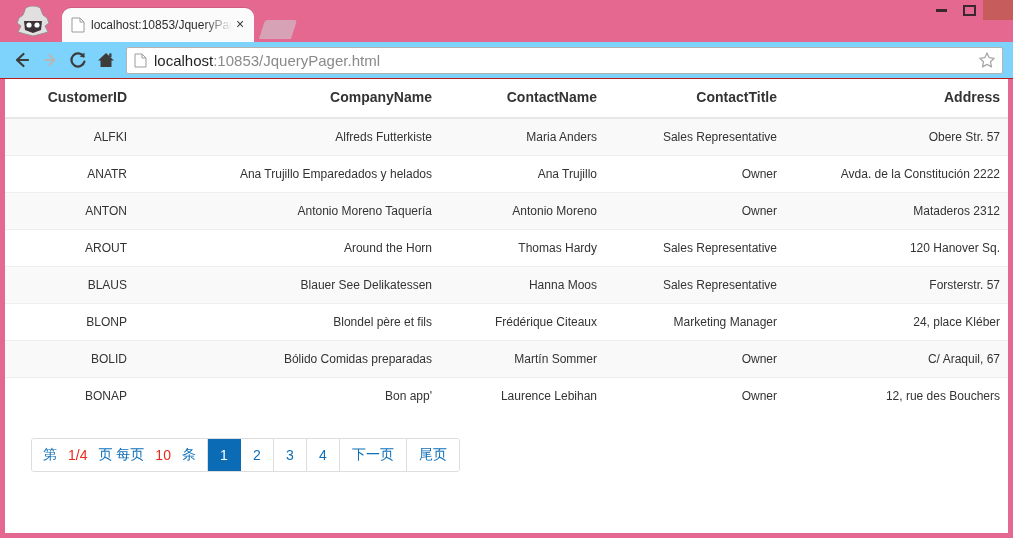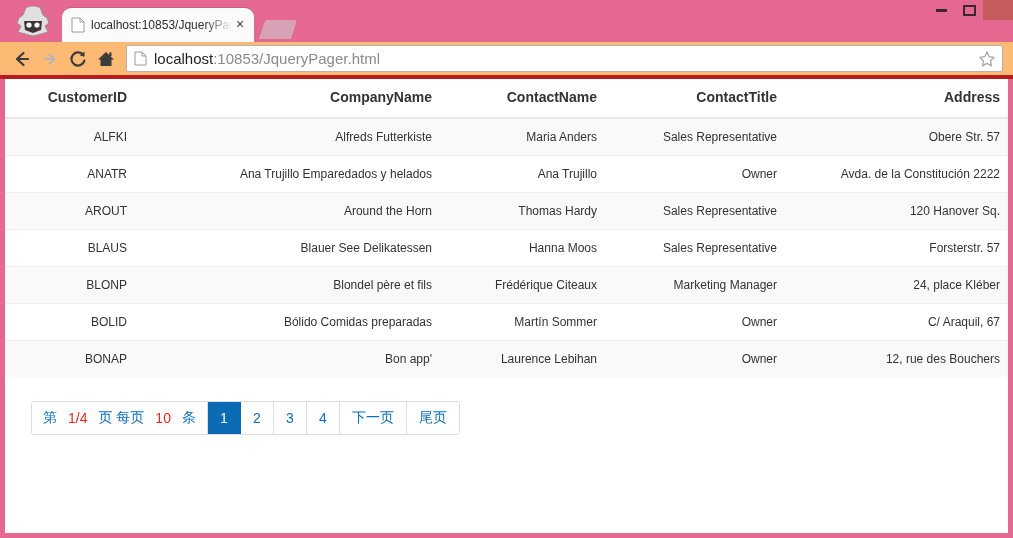--- a/index.html
+++ b/index.html
@@ -119,11 +119,11 @@
   #toolbar {
     position: absolute; top: 42px; left: 0;
     width: 1013px; height: 37px;
-    background: #fdba74;
+    background: #7dd3fc;
     display: flex;
     align-items: center;
     padding: 0 10px 0 8px;
-    border-bottom: 4px solid #b91c1c;
+    border-bottom: 1px solid #b91c1c;
   }
   .navbtn {
     width: 28px; height: 28px;

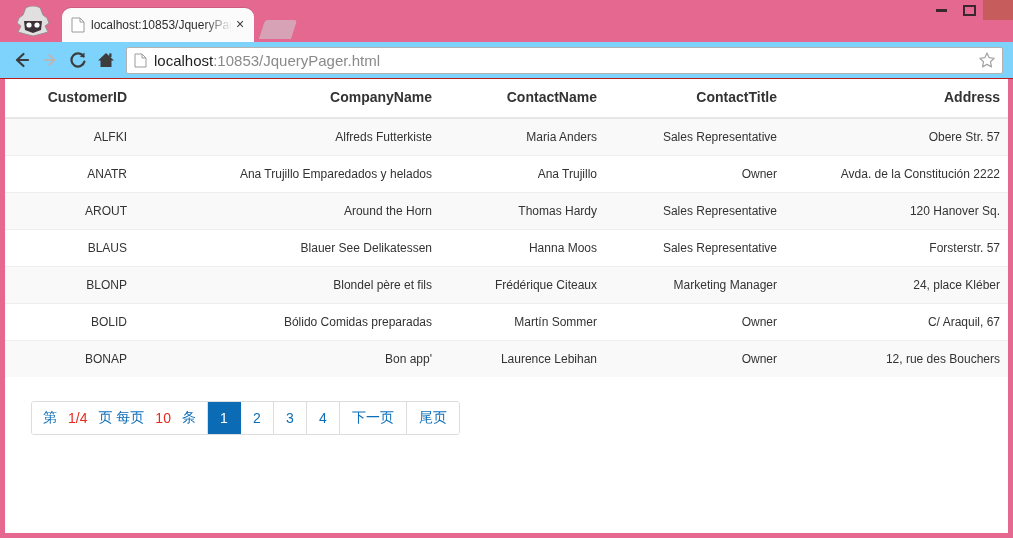--- a/index.html
+++ b/index.html
@@ -339,6 +339,13 @@
           <td>Ana Trujillo</td>
           <td>Owner</td>
           <td>Avda. de la Constitución 2222</td>
+        </tr>
+        <tr>
+          <td>ANTON</td>
+          <td>Antonio Moreno Taquería</td>
+          <td>Antonio Moreno</td>
+          <td>Owner</td>
+          <td>Mataderos 2312</td>
         </tr>
         <tr>
           <td>AROUT</td>

